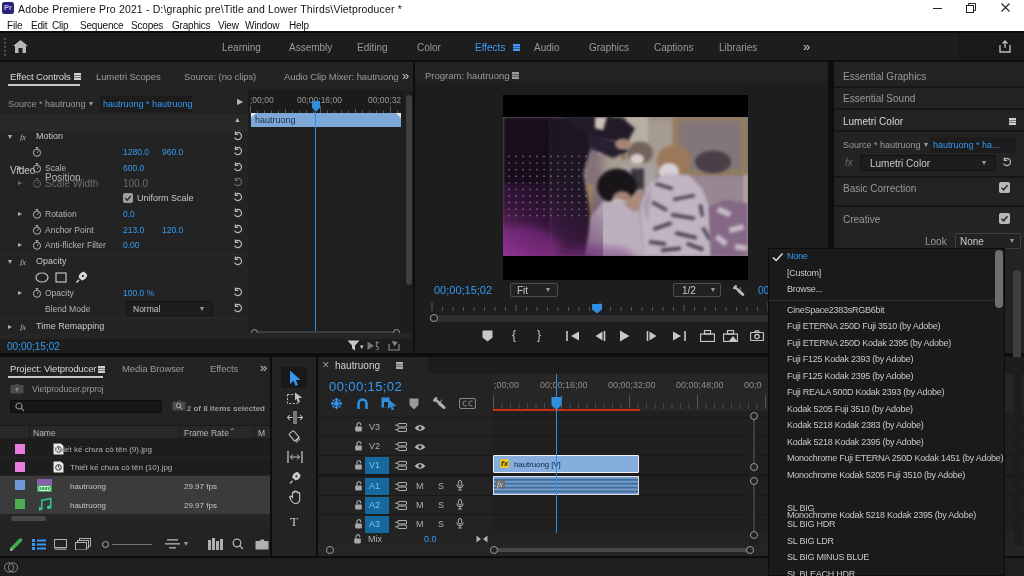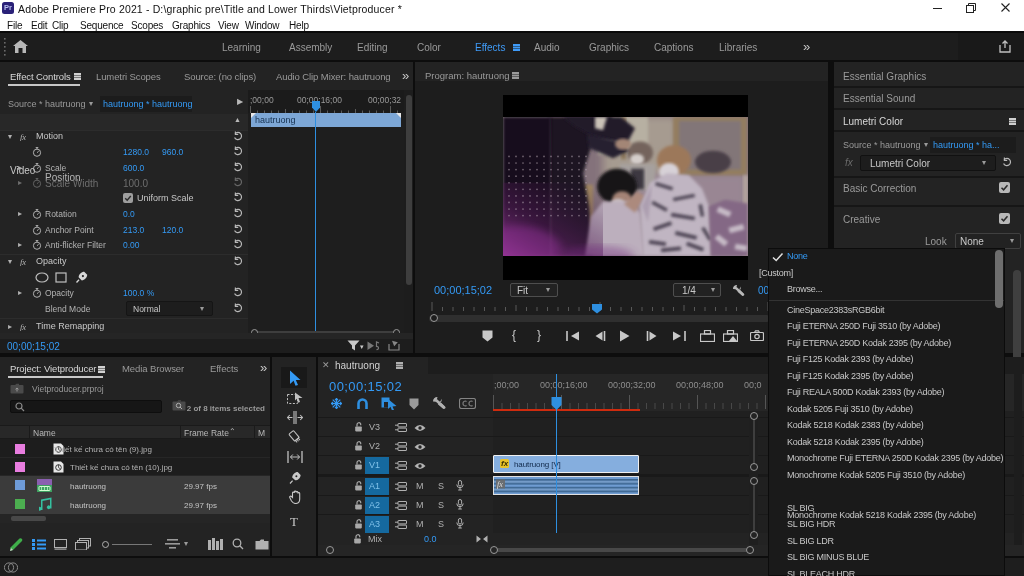--- a/index.html
+++ b/index.html
@@ -108,7 +108,7 @@
 <div class="abs" style="left:8px;top:84px;width:72px;height:1.5px;background:#c8c8c8;"></div>
 <div class="t dim" style="left:96px;top:71px;">Lumetri Scopes</div>
 <div class="t dim" style="left:184px;top:71px;">Source: (no clips)</div>
-<div class="t dim" style="left:276px;top:71px;text-align:center;">Audio Clip Mixer: hautruong</div>
+<div class="t dim" style="left:284px;top:71px;text-align:center;">Audio Clip Mixer: hautruong</div>
 <div class="t" style="left:402px;top:68px;font-size:13px;color:#c8c8c8;">»</div>
 </div>
 

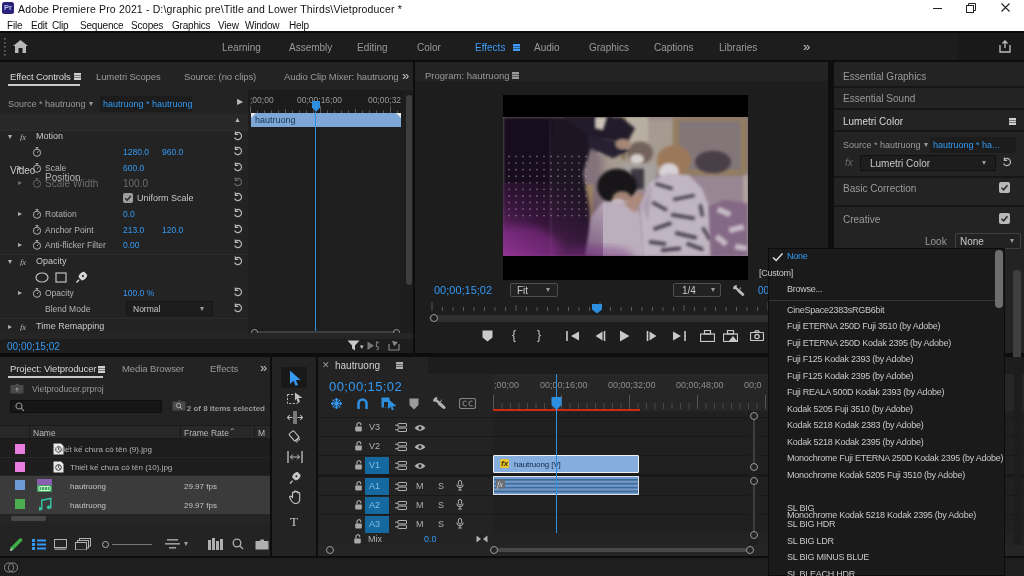--- a/index.html
+++ b/index.html
@@ -883,7 +883,7 @@
       <path d="M1 5.5 L4.2 8.5 L10.5 1.5" fill="none" stroke="#e0e0e0" stroke-width="1.5"></path>
     </svg>
 <div class="t" style="left:787px;top:251px;font-size:9px;letter-spacing:-0.25px;color:#349af5;">None</div>
-<div class="t" style="left:759px;top:268px;font-size:9px;letter-spacing:-0.25px;color:#c8c8c8;">[Custom]</div>
+<div class="t" style="left:787px;top:268px;font-size:9px;letter-spacing:-0.25px;color:#c8c8c8;">[Custom]</div>
 <div class="t" style="left:787px;top:284px;font-size:9px;letter-spacing:-0.25px;color:#c8c8c8;">Browse...</div>
 <div class="abs" style="left:769px;top:300px;width:235px;height:1px;background:#333;"></div>
 <div class="t" style="left:787px;top:305px;font-size:9px;letter-spacing:-0.25px;color:#c8c8c8;">CineSpace2383sRGB6bit</div>

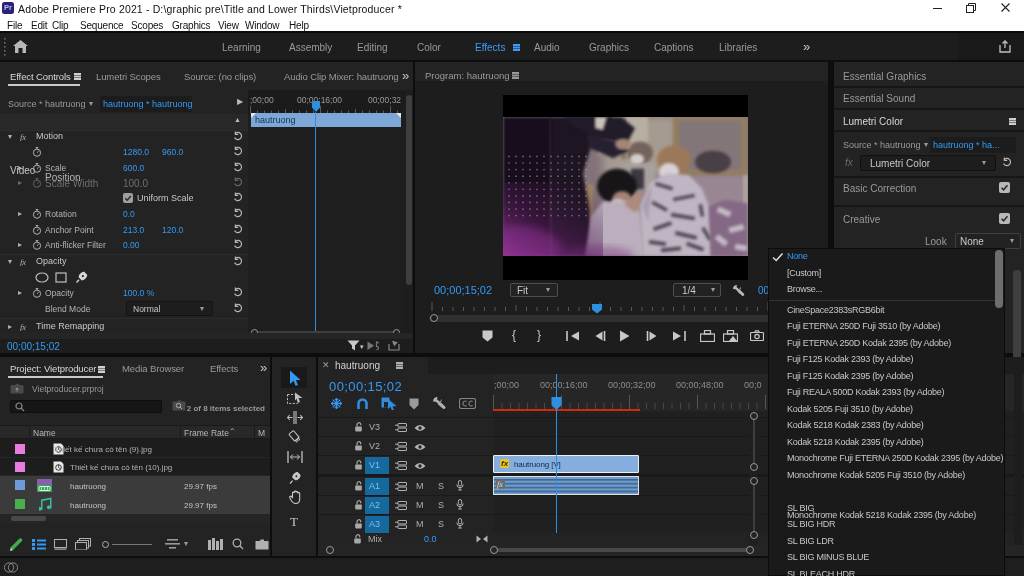--- a/index.html
+++ b/index.html
@@ -419,7 +419,7 @@
 <div class="t" style="left:517px;top:285px;font-size:10px;color:#c8c8c8;">Fit</div>
 <div class="t" style="left:546px;top:285px;font-size:8px;color:#9a9a9a;">▾</div>
 <div class="abs" style="left:673px;top:283px;width:48px;height:14px;background:#222;border:1px solid #4e4e4e;border-radius:2px;"></div>
-<div class="t" style="left:682px;top:285px;font-size:10px;color:#c8c8c8;">1/4</div>
+<div class="t" style="left:682px;top:285px;font-size:10px;color:#c8c8c8;">1/2</div>
 <div class="t" style="left:711px;top:285px;font-size:8px;color:#9a9a9a;">▾</div>
 <svg class="abs" style="left:732px;top:284px;" width="13" height="13">
     <path d="M1 5 A3.8 3.8 0 0 1 5 1 L4.4 3.4 L5.5 5.3 L7.8 4.8 L8.7 2.6 A3.8 3.8 0 0 1 5.3 7.5 L10.5 12 A1.5 1.5 0 0 0 12.3 10.2 L7.3 5.3" fill="#b8b8b8"></path>

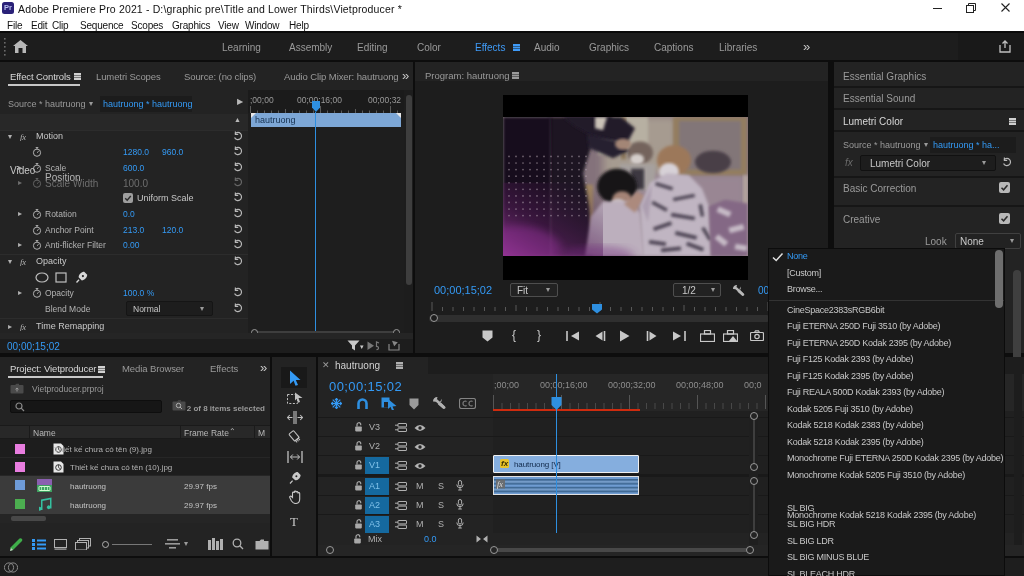--- a/index.html
+++ b/index.html
@@ -895,7 +895,7 @@
 <div class="t" style="left:787px;top:404px;font-size:9px;letter-spacing:-0.25px;color:#c8c8c8;">Kodak 5205 Fuji 3510 (by Adobe)</div>
 <div class="t" style="left:787px;top:420px;font-size:9px;letter-spacing:-0.25px;color:#c8c8c8;">Kodak 5218 Kodak 2383 (by Adobe)</div>
 <div class="t" style="left:787px;top:437px;font-size:9px;letter-spacing:-0.25px;color:#c8c8c8;">Kodak 5218 Kodak 2395 (by Adobe)</div>
-<div class="t" style="left:787px;top:453px;font-size:9px;letter-spacing:-0.25px;color:#c8c8c8;">Monochrome Fuji ETERNA 250D Kodak 2395 (by Adobe)</div>
+<div class="t" style="left:787px;top:453px;font-size:9px;letter-spacing:-0.25px;color:#c8c8c8;">Monochrome Fuji ETERNA 250D Kodak 1451 (by Adobe)</div>
 <div class="t" style="left:787px;top:470px;font-size:9px;letter-spacing:-0.25px;color:#c8c8c8;">Monochrome Kodak 5205 Fuji 3510 (by Adobe)</div>
 <div class="t" style="left:787px;top:510px;font-size:9px;letter-spacing:-0.25px;color:#c8c8c8;">Monochrome Kodak 5218 Kodak 2395 (by Adobe)</div>
 <div class="t" style="left:787px;top:503px;font-size:9px;letter-spacing:-0.25px;color:#c8c8c8;">SL BIG</div>

